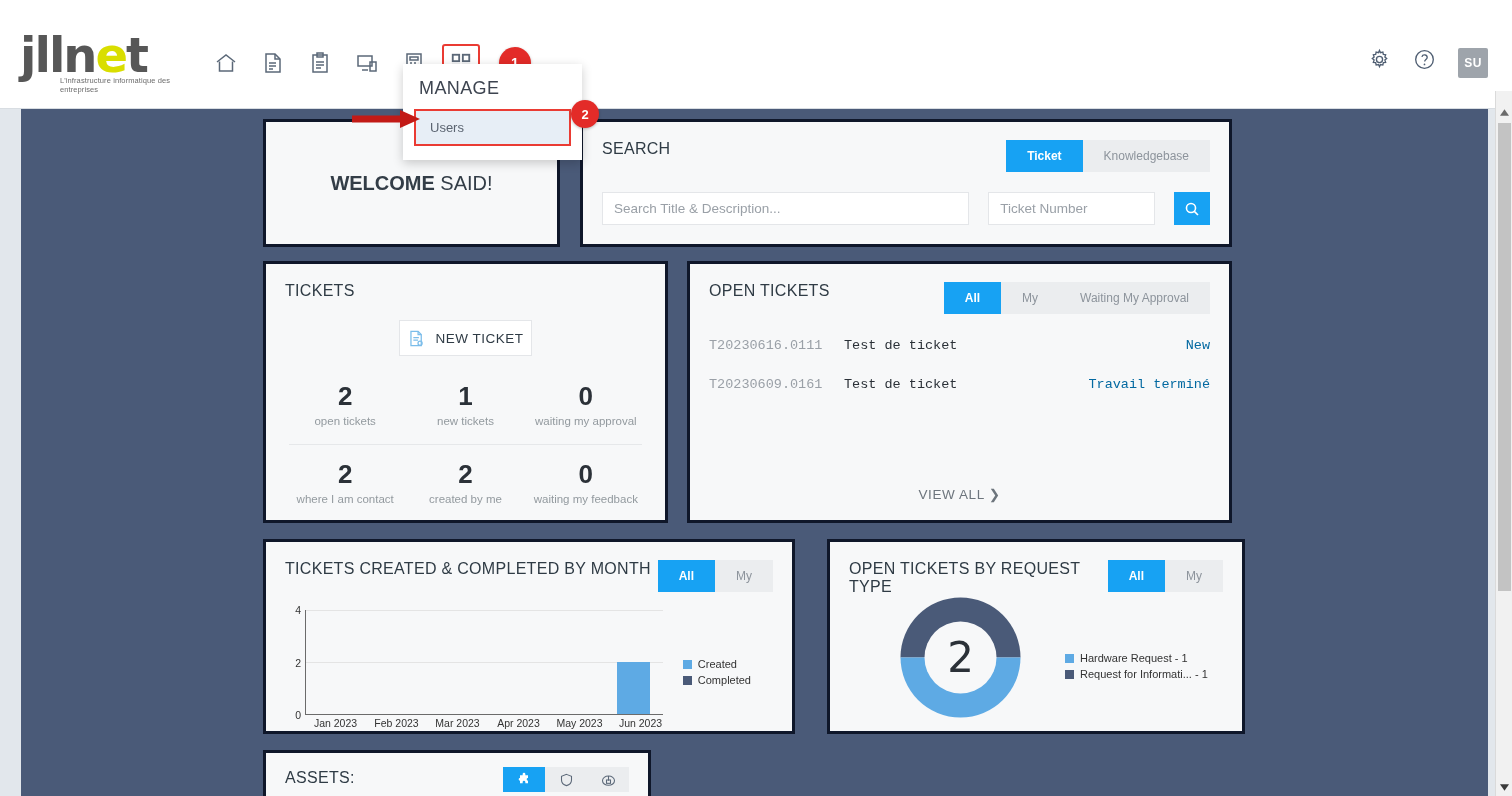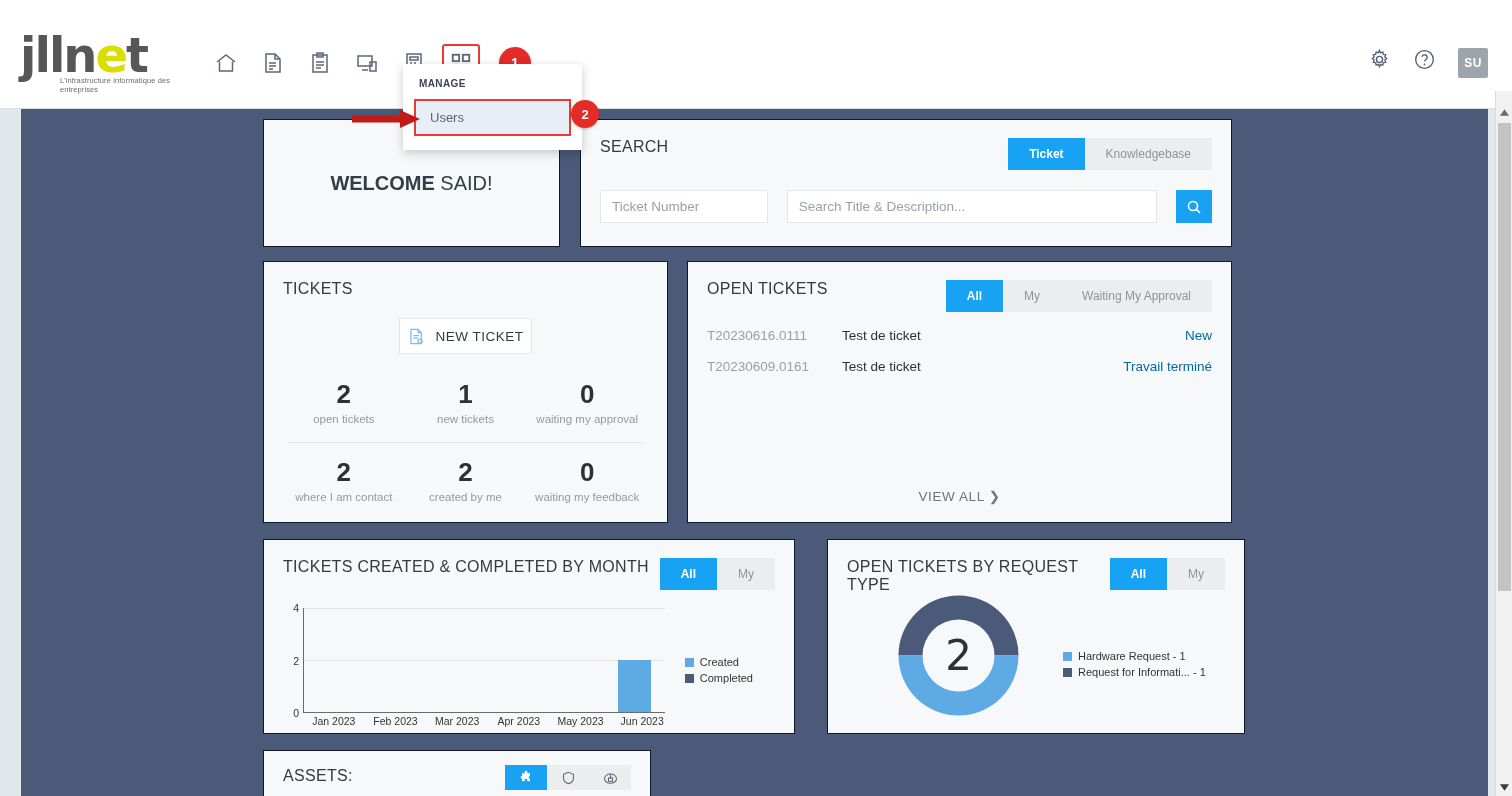--- a/index.html
+++ b/index.html
@@ -49,7 +49,7 @@
     background:#ffffff; box-shadow:0 3px 10px rgba(0,0,0,.20);
     padding:12px 0 14px 0; z-index:60;
   }
-  .dd-title { font-size:10px; font-weight:bold; color:#3d4450; letter-spacing:.4px; padding:2px 0 10px 16px; }
+  .dd-title { font-size:18px; font-weight:normal; color:#3d4450; letter-spacing:.4px; padding:2px 0 10px 16px; }
   .dd-item-wrap { padding:0 11px; }
   .dd-item {
     background:#e7eef6; color:#5b6471; font-size:13px;

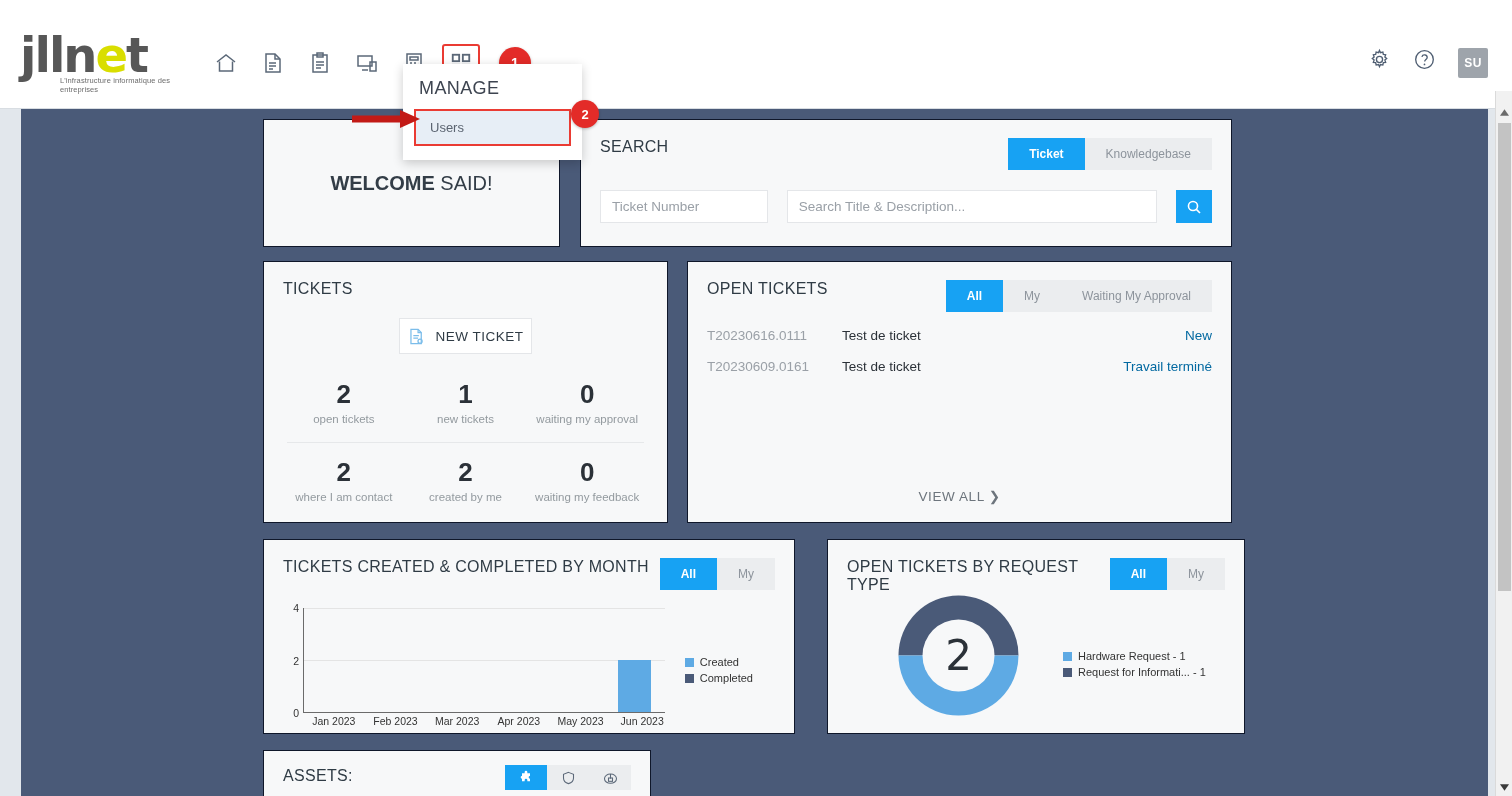--- a/index.html
+++ b/index.html
@@ -72,7 +72,7 @@
   }
   .grid { position:absolute; top:0; left:0; width:1230px; }
 
-  .card { background:#f7f8f9; border:1px solid #0f172a; position:absolute; }
+  .card { background:#f7f8f9; border:3px solid #0f172a; position:absolute; }
   .card-title { font-size:16px; color:#2f3b45; letter-spacing:.3px; }
 
   

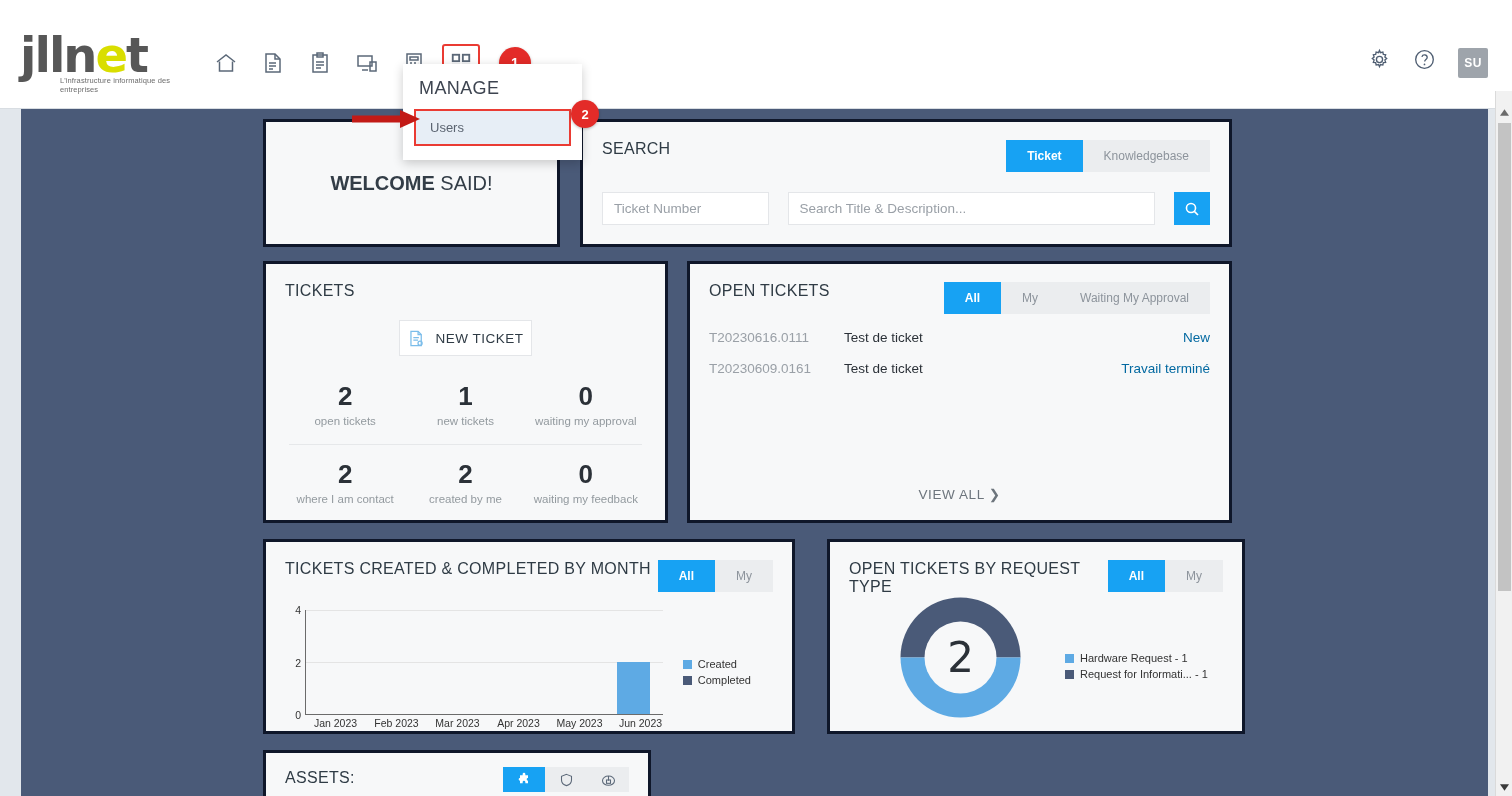--- a/index.html
+++ b/index.html
@@ -265,8 +265,8 @@
             </div>
           </div>
           <div class="search-row">
+            <div class="inp" id="sd">Search Title &amp; Description...</div>
             <div class="inp" id="tn">Ticket Number</div>
-            <div class="inp" id="sd">Search Title &amp; Description...</div>
             <div class="srch-btn">
               <svg width="16" height="16" viewBox="0 0 24 24" fill="none" stroke="#ffffff" stroke-width="2.4">
                   <circle cx="10.5" cy="10.5" r="6.8"></circle>

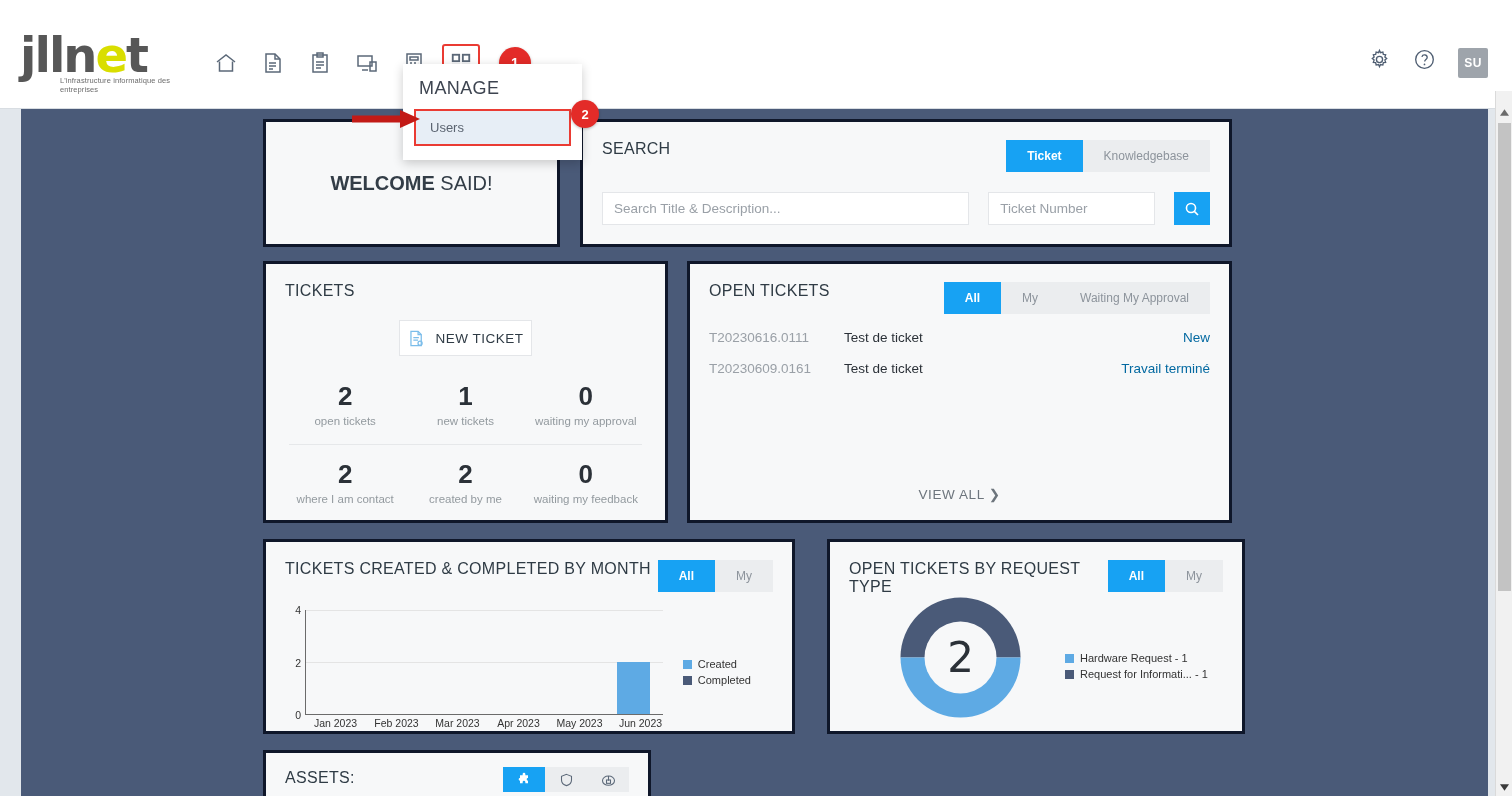--- a/index.html
+++ b/index.html
@@ -112,7 +112,7 @@
 
   
   #open { left:666px; top:156px; width:545px; height:262px; padding:18px 19px; }
-  .tkt-row { display:flex; align-items:center; font-size:13.5px; margin-top:16px; }
+  .tkt-row { display:flex; align-items:center; font-size:13.5px; margin-top:24px;font-family:Liberation Mono, monospace; }
   .tkt-id { width:135px; color:#9aa0a7; }
   .tkt-subj { flex:1; color:#2b3138; }
   .tkt-status { color:#0369a1; text-align:right; cursor:pointer; }

